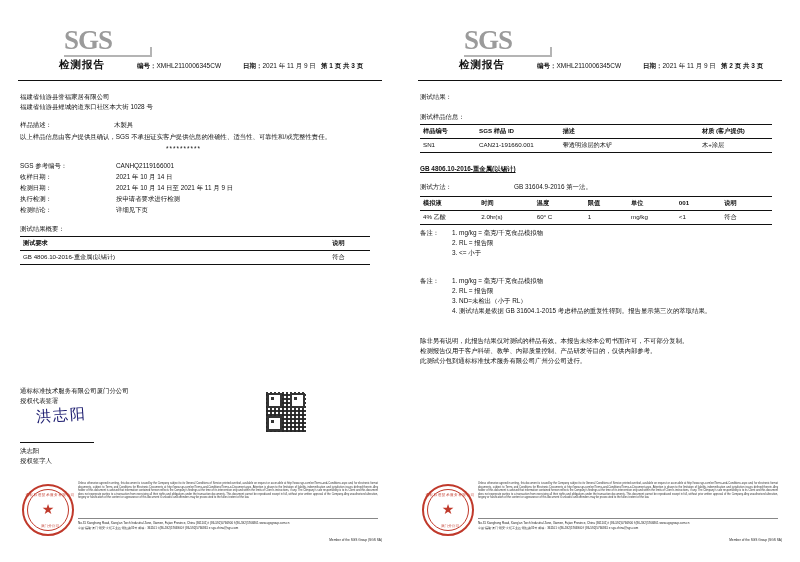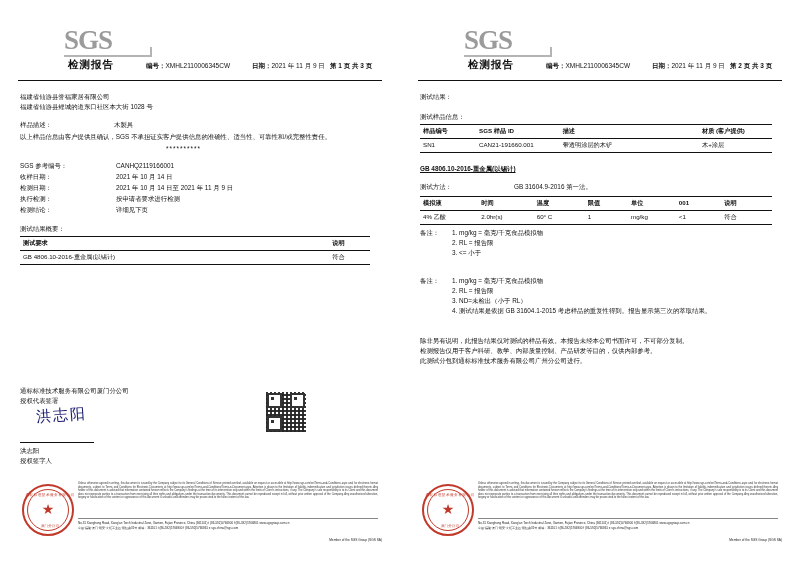--- a/index.html
+++ b/index.html
@@ -74,7 +74,7 @@
 
   .titlerow {
     position: absolute;
-    left: 12px;
+    left: 3px;
     top: 44px;
     width: 364px;
     height: 20px;

